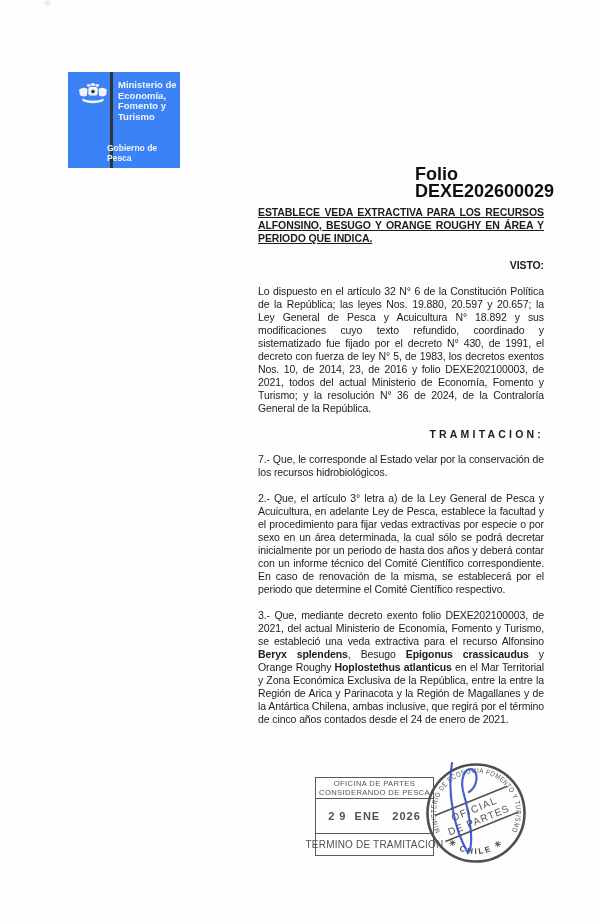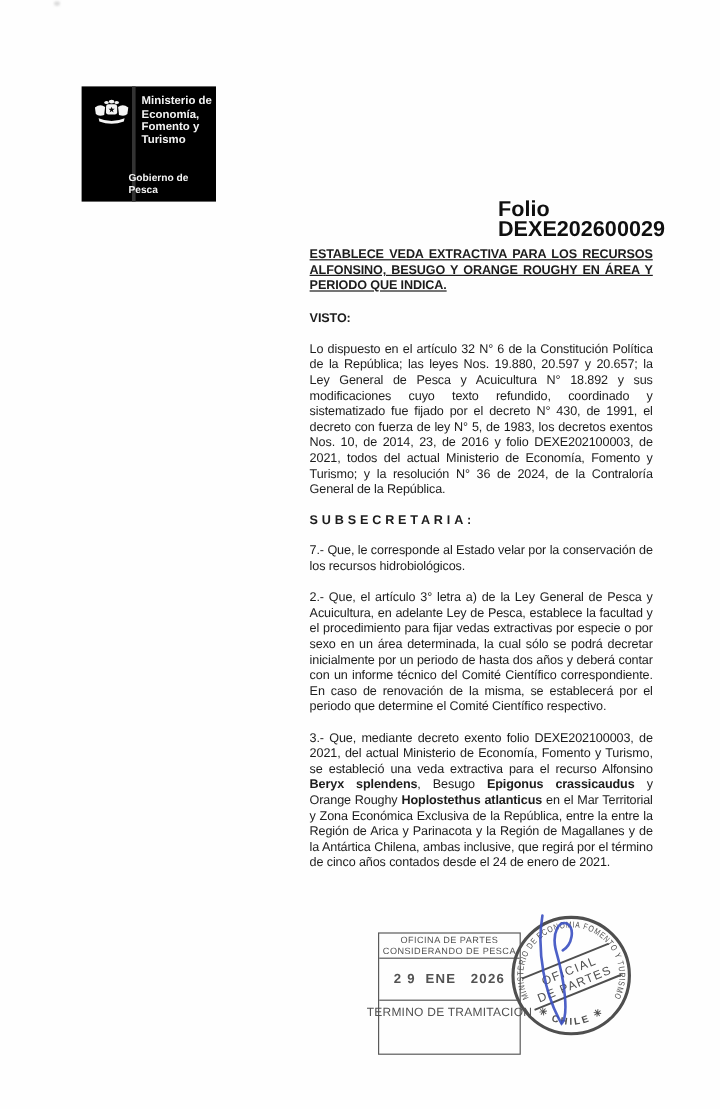--- a/index.html
+++ b/index.html
@@ -16,7 +16,7 @@
            background:#c0c0c0; border-radius:50%; opacity:.55; filter:blur(1px); }
 
   
-  .logo { position:absolute; left:68px; top:72px; width:112px; height:96px; background:#000000; }
+  .logo { position:absolute; left:68px; top:72px; width:112px; height:96px; background:#3b82f6; }
   .logo-stripe { position:absolute; left:42px; top:0; width:3px; height:100%; background:#333; }
   .crest { position:absolute; left:8px; top:8px; }
   .ministry-name { position:absolute; left:50px; top:8px; color:#f4f4f4; font-weight:700;

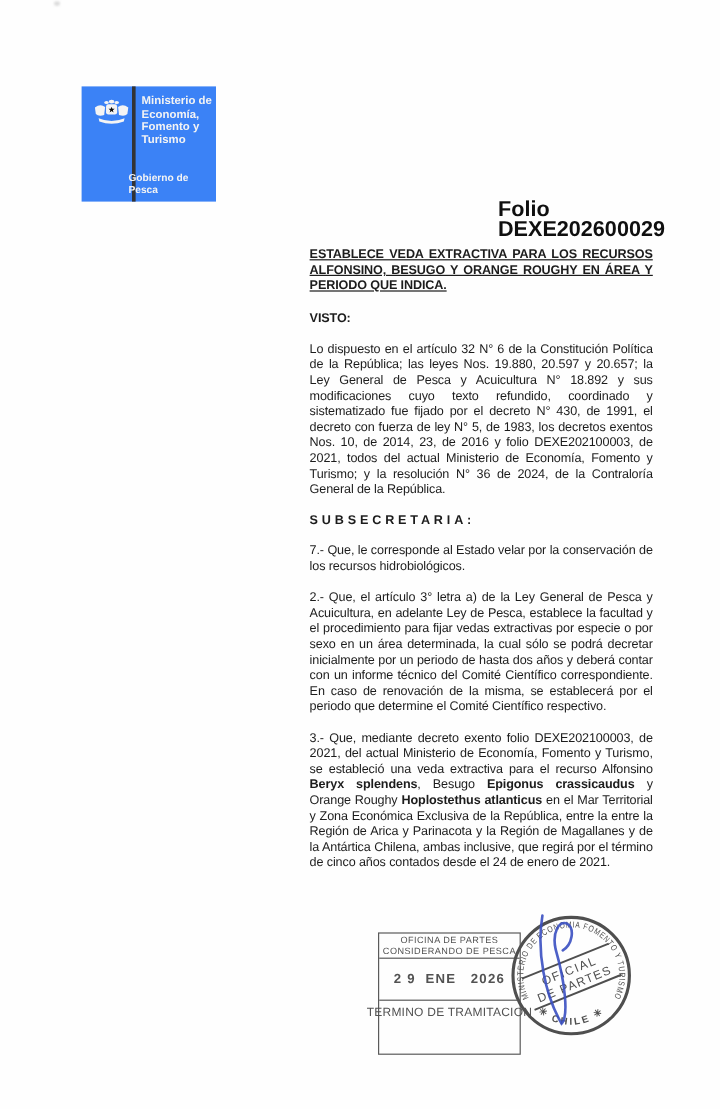--- a/index.html
+++ b/index.html
@@ -32,7 +32,7 @@
             color:#1c1c1c; font-size:10.5px; line-height:13px; letter-spacing:-0.1px; }
   .column p { margin:0 0 13px 0; text-align:justify; }
   p.doc-title { font-weight:700; margin-bottom:14px;text-decoration:underline; }
-  p.sec-heading { font-weight:700; text-align:left; }
+  p.sec-heading { font-weight:700; text-align:right; }
   p.considerando-heading { letter-spacing:3.2px; margin-bottom:12px; }
   .bi { font-weight:700; }
 

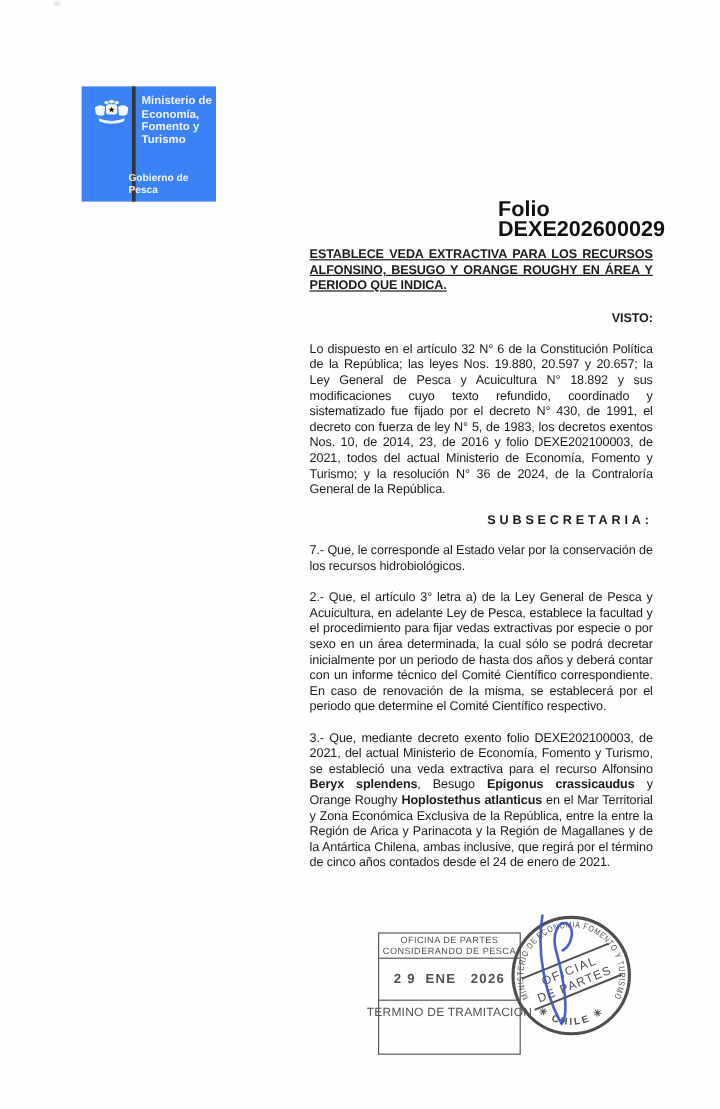--- a/index.html
+++ b/index.html
@@ -90,7 +90,7 @@
     <p class="sec-heading">VISTO:</p>
     <p class="visto-body">Lo dispuesto en el artículo 32 N° 6 de la Constitución Política de la República; las leyes Nos. 19.880, 20.597 y 20.657; la Ley General de Pesca y Acuicultura N° 18.892 y sus modificaciones cuyo texto refundido, coordinado y sistematizado fue fijado por el decreto N° 430, de 1991, el decreto con fuerza de ley N° 5, de 1983, los decretos exentos Nos. 10, de 2014, 23, de 2016 y folio DEXE202100003, de 2021, todos del actual Ministerio de Economía, Fomento y Turismo; y la resolución N° 36 de 2024, de la Contraloría General de la República.</p>
 
-    <p class="sec-heading considerando-heading">SUBSECRETARIA:</p>
+    <p class="sec-heading considerando-heading">TRAMITACION:</p>
 
     <p>7.- Que, le corresponde al Estado velar por la conservación de los recursos hidrobiológicos.</p>
     <p>2.- Que, el artículo 3° letra a) de la Ley General de Pesca y Acuicultura, en adelante Ley de Pesca, establece la facultad y el procedimiento para fijar vedas extractivas por especie o por sexo en un área determinada, la cual sólo se podrá decretar inicialmente por un periodo de hasta dos años y deberá contar con un informe técnico del Comité Científico correspondiente. En caso de renovación de la misma, se establecerá por el periodo que determine el Comité Científico respectivo.</p>

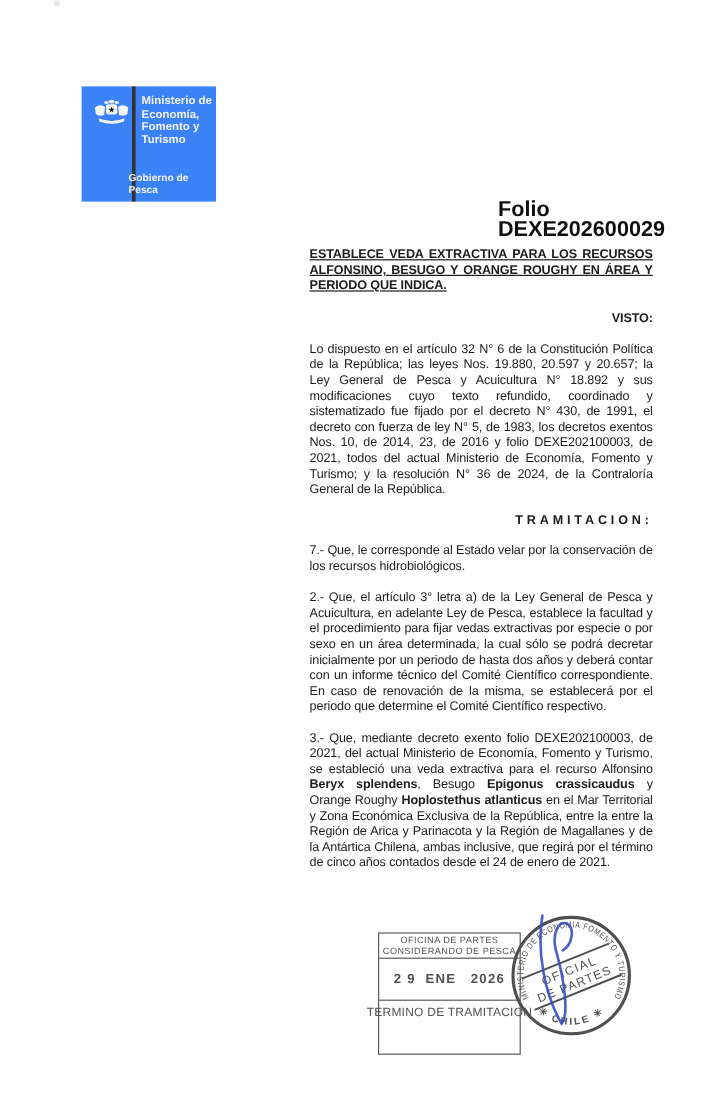--- a/index.html
+++ b/index.html
@@ -37,7 +37,7 @@
   .bi { font-weight:700; }
 
   
-  .office-stamp { position:absolute; left:315px; top:777px; width:119px; height:102px;
+  .office-stamp { position:absolute; left:315px; top:777px; width:119px; height:79px;
                   box-sizing:border-box; border:1.6px solid #5a5a5a; color:#525252; }
   .os-head { height:21px; box-sizing:border-box; border-bottom:1.4px solid #5a5a5a;
              text-align:center; padding-top:2px; }

